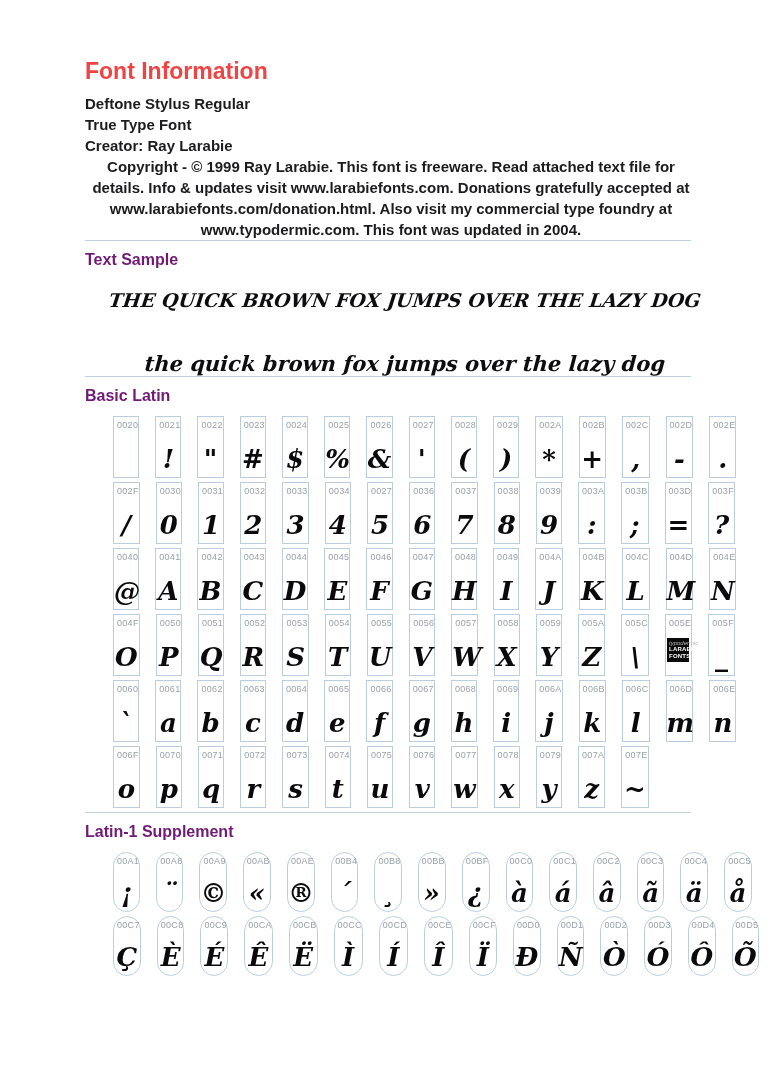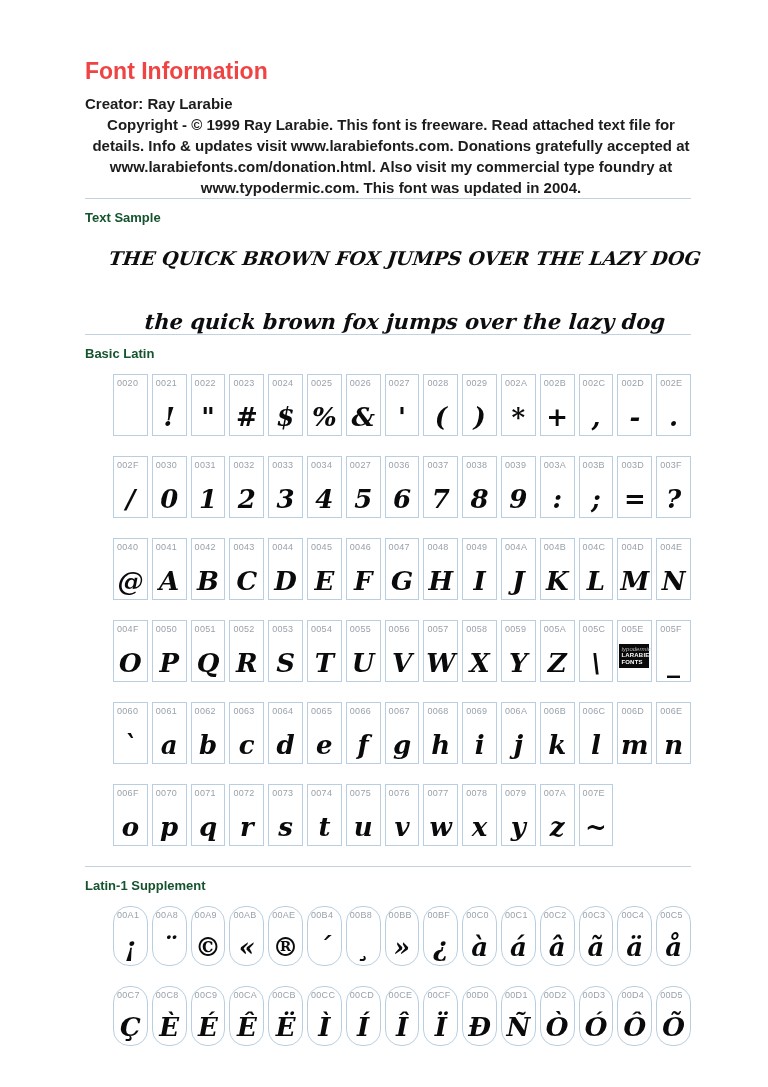--- a/index.html
+++ b/index.html
@@ -76,6 +76,7 @@
   <h1 class="page-title">Font Information</h1>
 
   <div class="meta">
+    <div class="meta-line">Deftone Stylus Regular</div>
     <div class="meta-line">Creator: Ray Larabie</div>
     <p class="copyright">Copyright - © 1999 Ray Larabie. This font is freeware. Read attached text file for details. Info &amp; updates visit www.larabiefonts.com. Donations gratefully accepted at www.larabiefonts.com/donation.html. Also visit my commercial type foundry at www.typodermic.com. This font was updated in 2004.</p>
   </div>

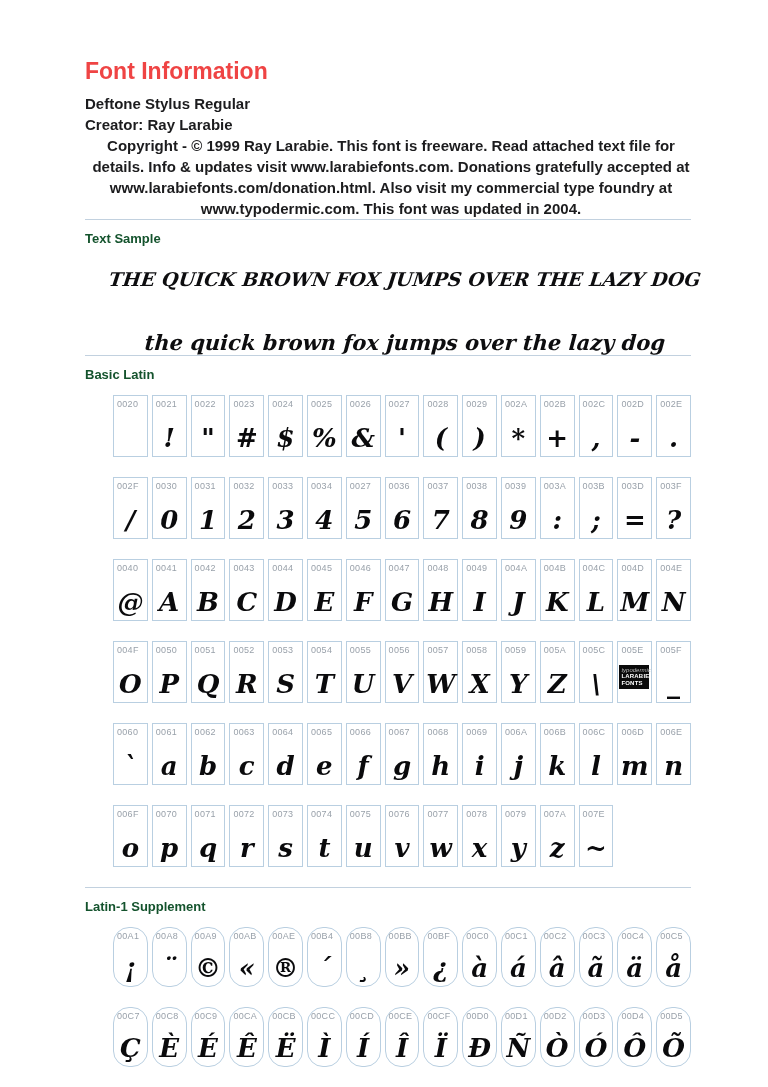--- a/index.html
+++ b/index.html
@@ -77,6 +77,7 @@
 
   <div class="meta">
     <div class="meta-line">Deftone Stylus Regular</div>
+    <div class="meta-line">True Type Font</div>
     <div class="meta-line">Creator: Ray Larabie</div>
     <p class="copyright">Copyright - © 1999 Ray Larabie. This font is freeware. Read attached text file for details. Info &amp; updates visit www.larabiefonts.com. Donations gratefully accepted at www.larabiefonts.com/donation.html. Also visit my commercial type foundry at www.typodermic.com. This font was updated in 2004.</p>
   </div>

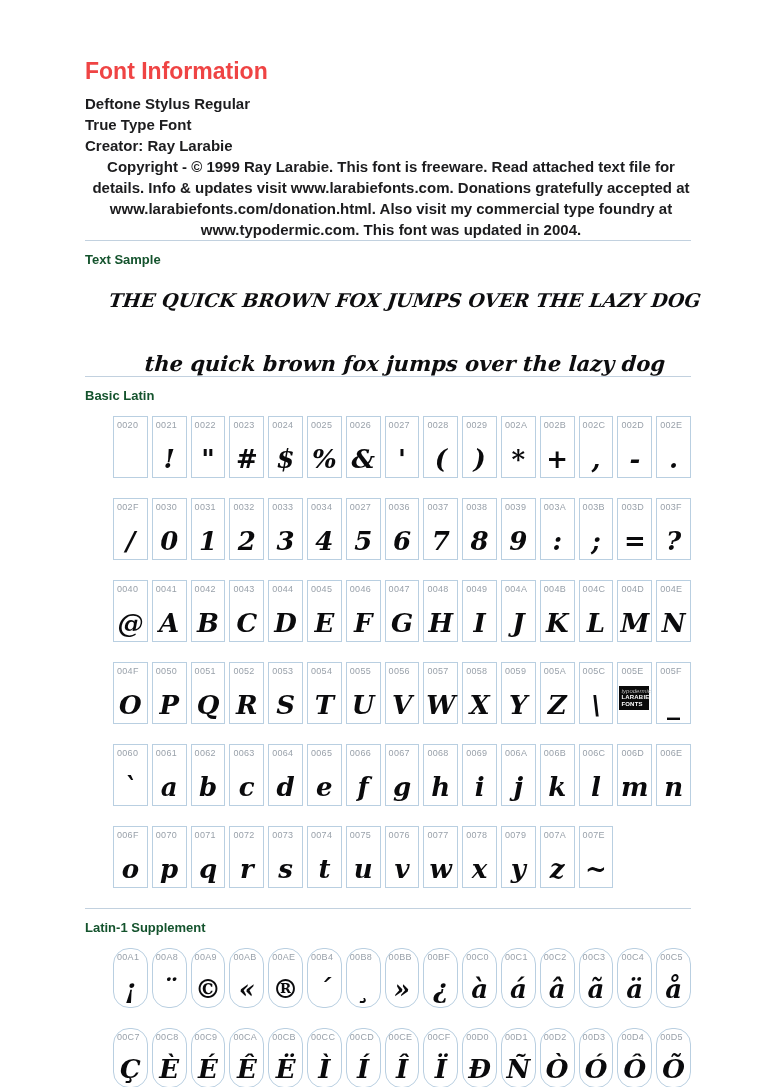--- a/index.html
+++ b/index.html
@@ -28,7 +28,7 @@
   .rule-3 { margin-top: 13px; }
 
   h2.section-heading {
-    color: #14532d; font-size: 13px; font-weight: bold;
+    color: #701a75; font-size: 16px; font-weight: bold;
     margin: 9px 0 0 0; line-height: 19px;
   }
 

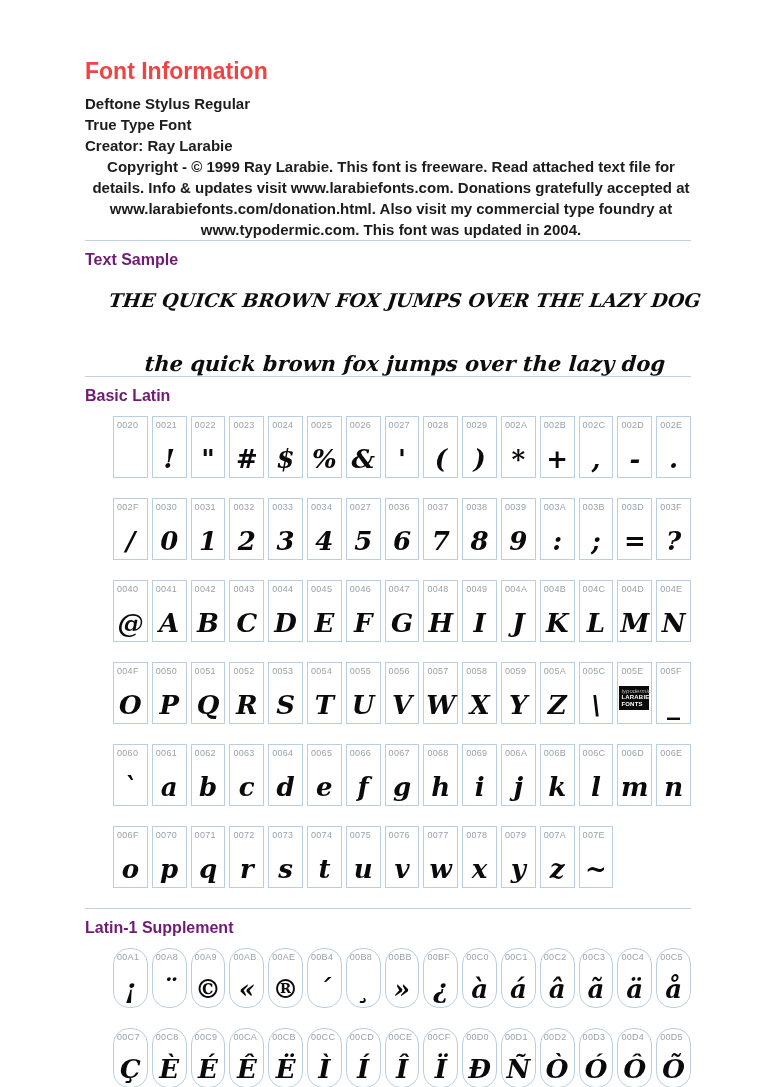--- a/index.html
+++ b/index.html
@@ -44,7 +44,7 @@
   .char-row {
     display: grid;
     grid-template-columns: repeat(15, 1fr);
-    gap: 4px; margin-bottom: 20px; padding-left: 28px;
+    gap: 16px; margin-bottom: 4px; padding-left: 28px;
   }
   .char-cell {
     border: 1px solid #b9cfe1; background: #ffffff;

